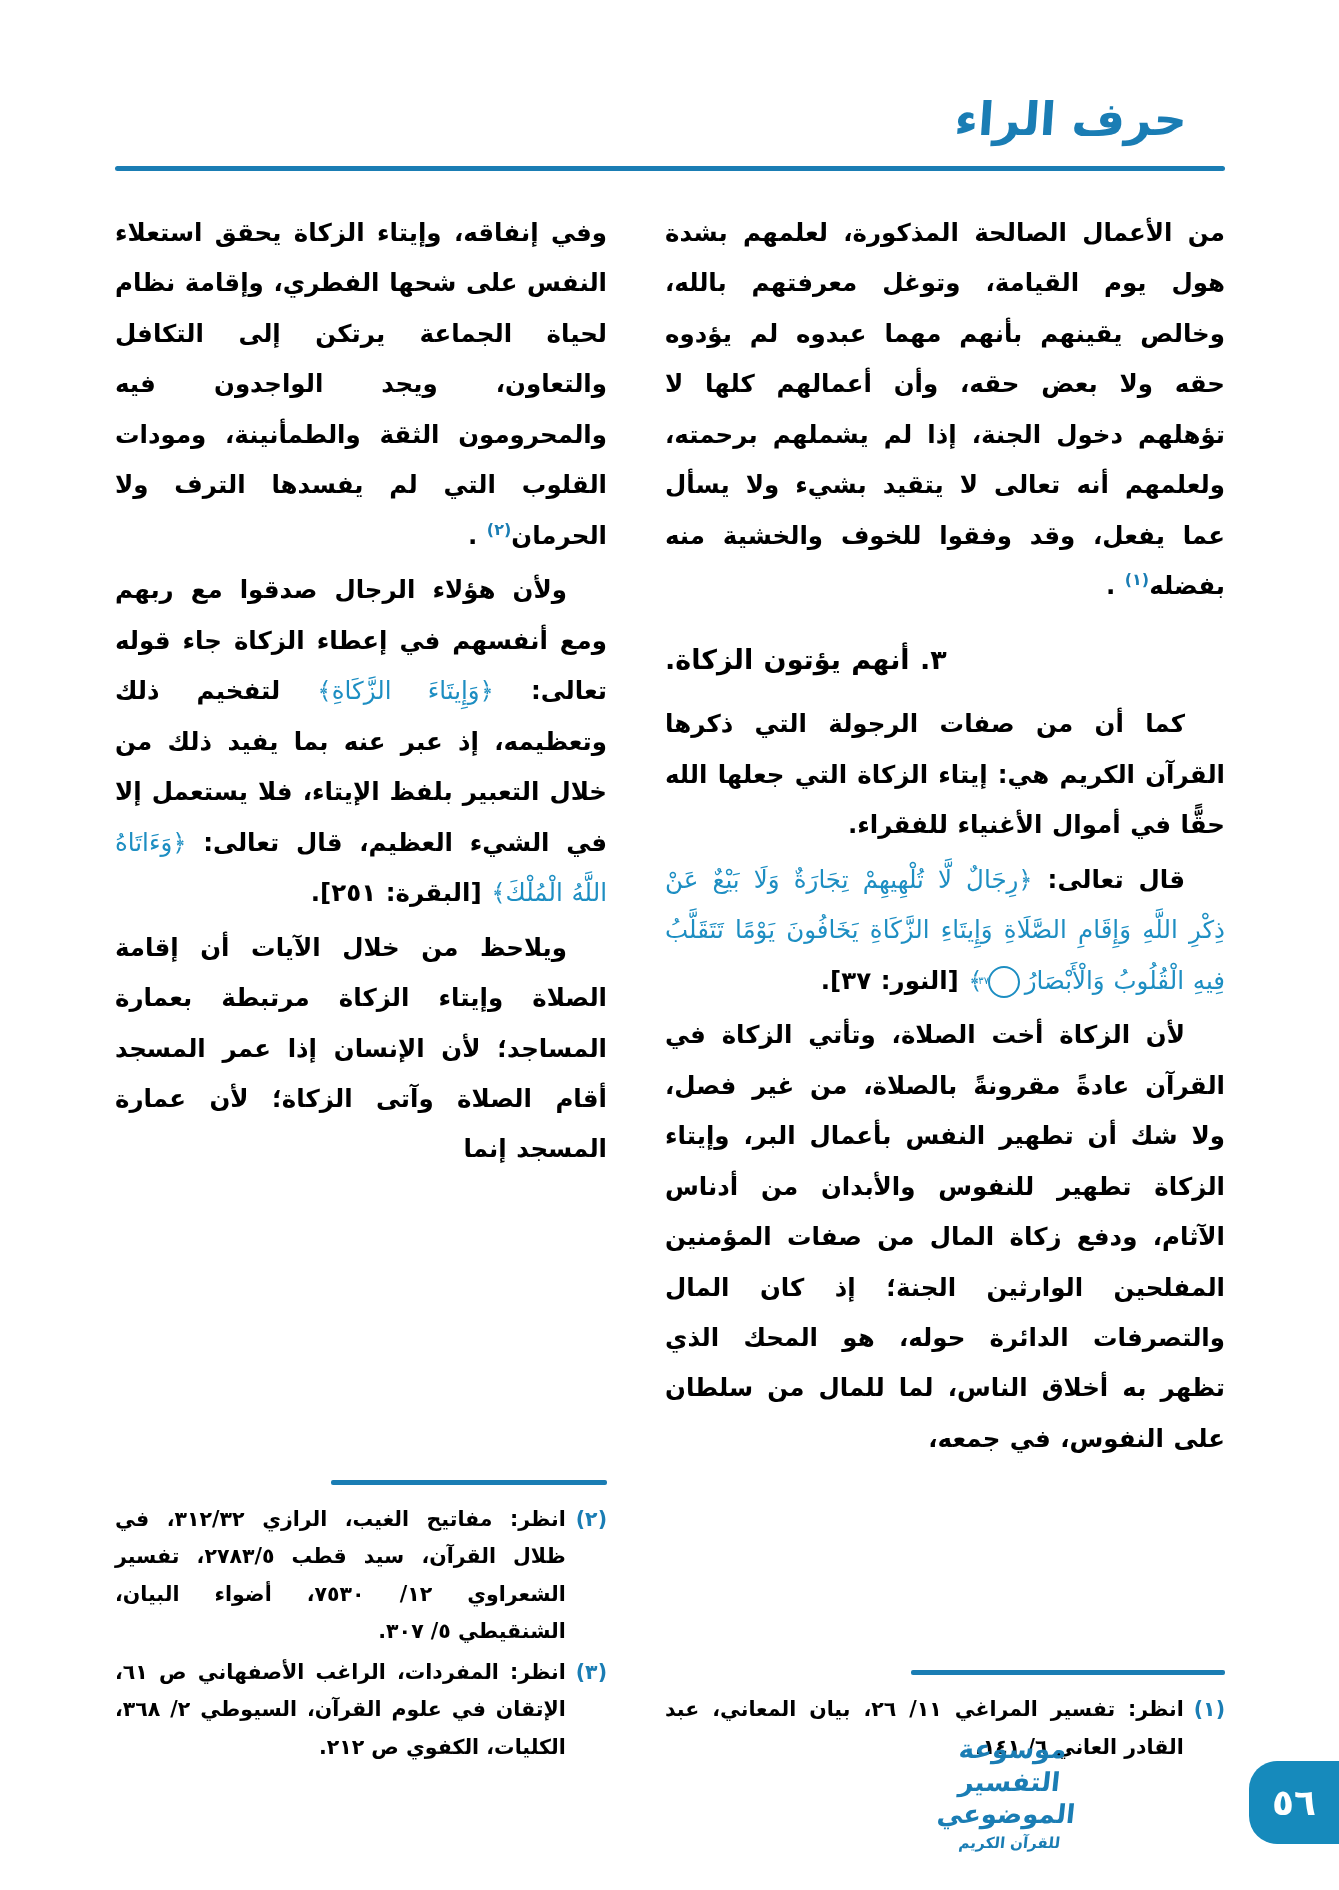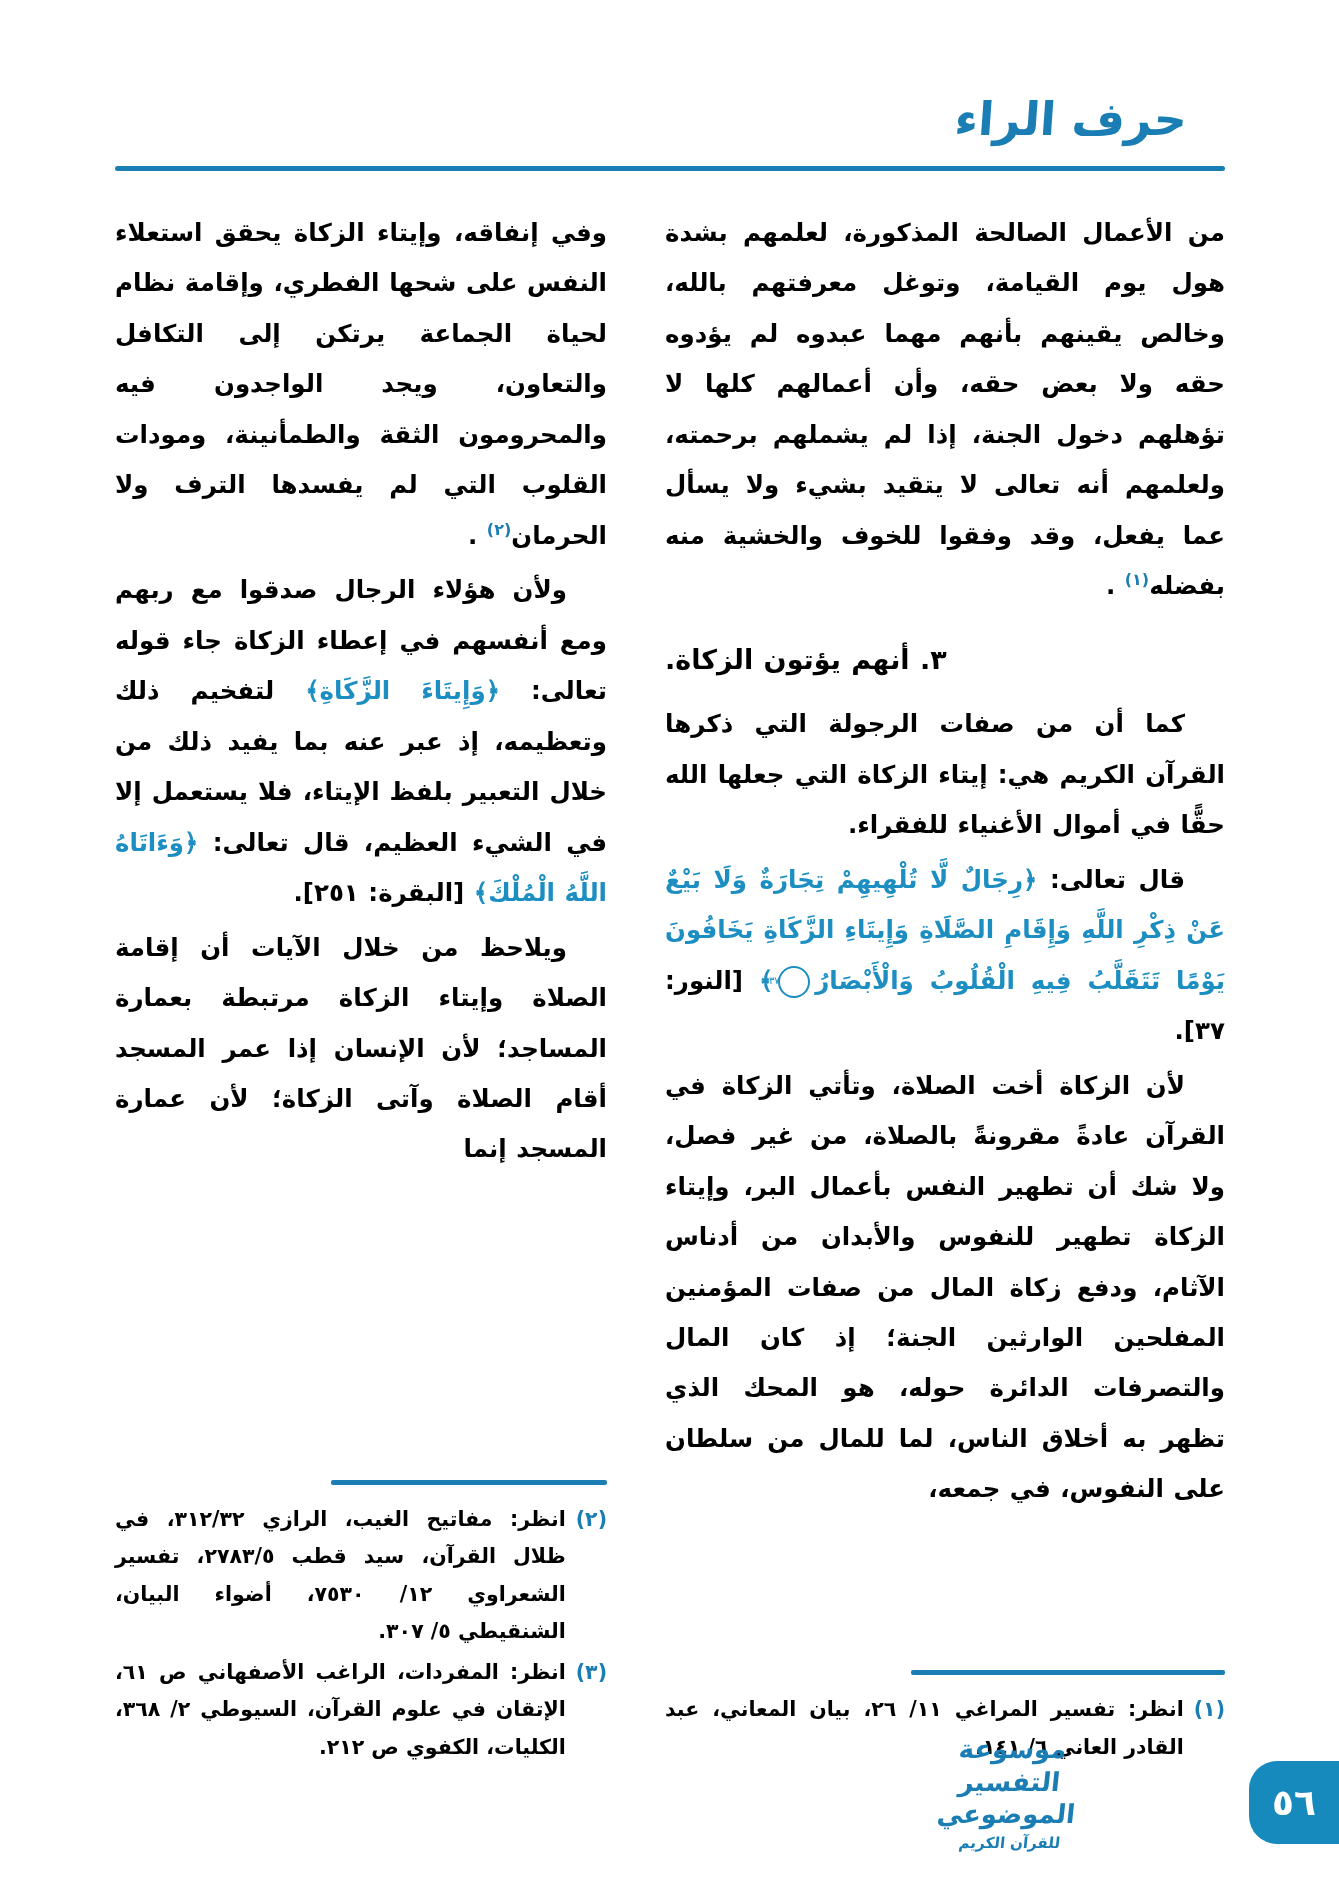--- a/index.html
+++ b/index.html
@@ -32,7 +32,7 @@
   }
   .para.indent { text-indent:40px; }
   .heading { font-size:27px; margin:20px 0 12px; text-align:left; }
-  .seg-quran { color:var(--quran); font-weight:700; }
+  .seg-quran { color:var(--quran); font-weight:400; }
   .aya-badge {
     display:inline-flex; align-items:center; justify-content:center;
     width:32px; height:32px; border:2.5px solid var(--quran); border-radius:50%;

